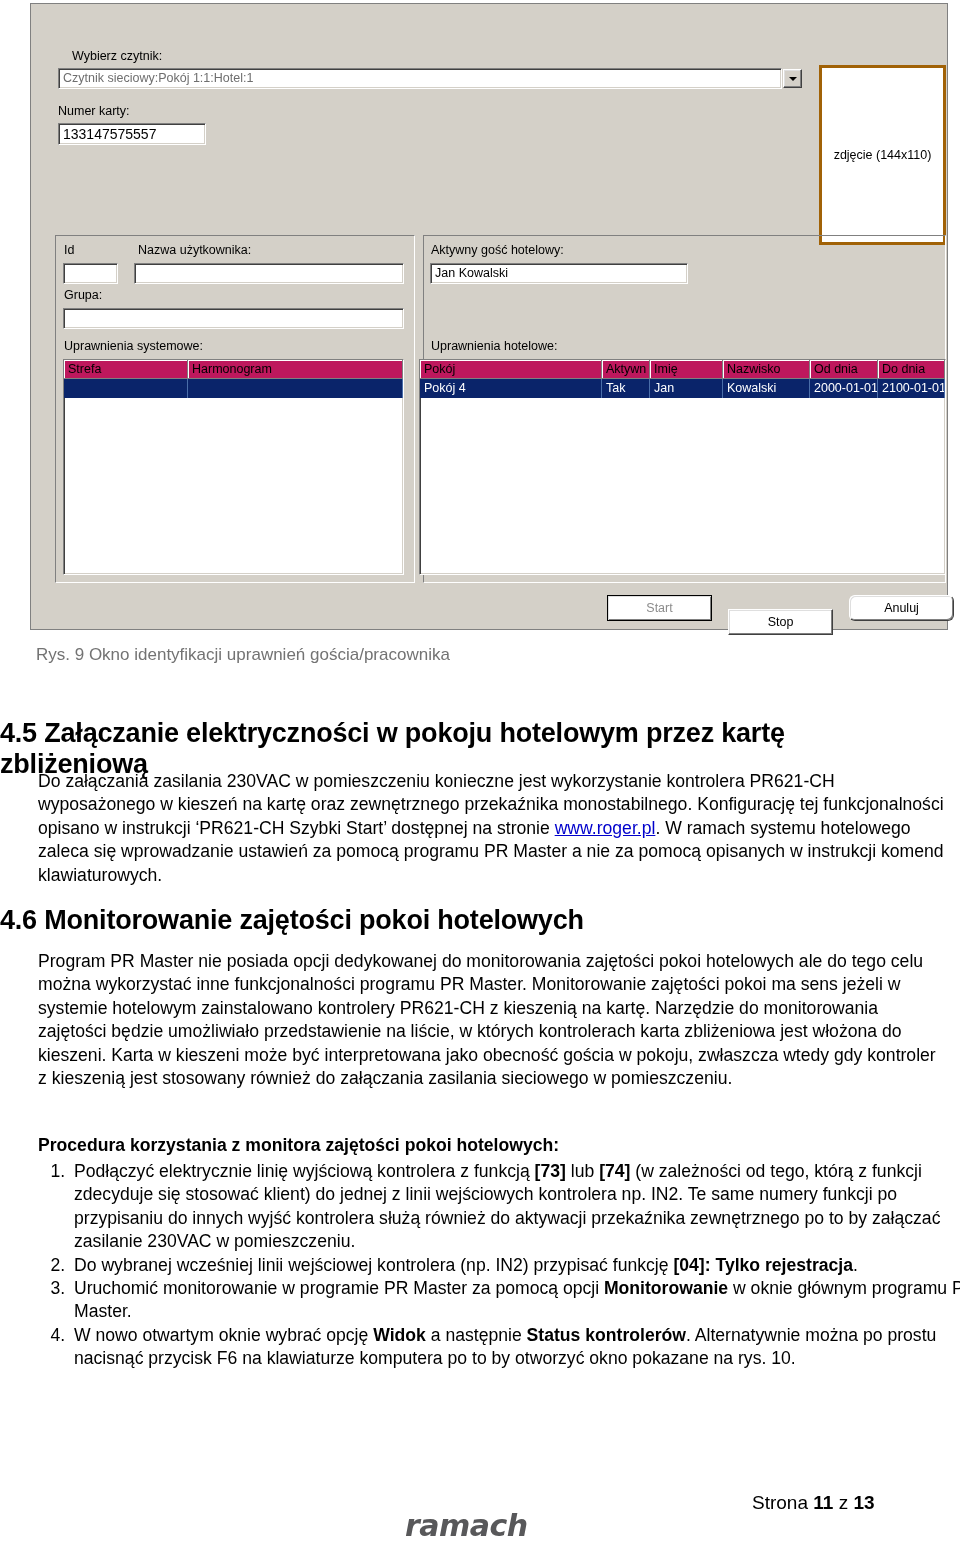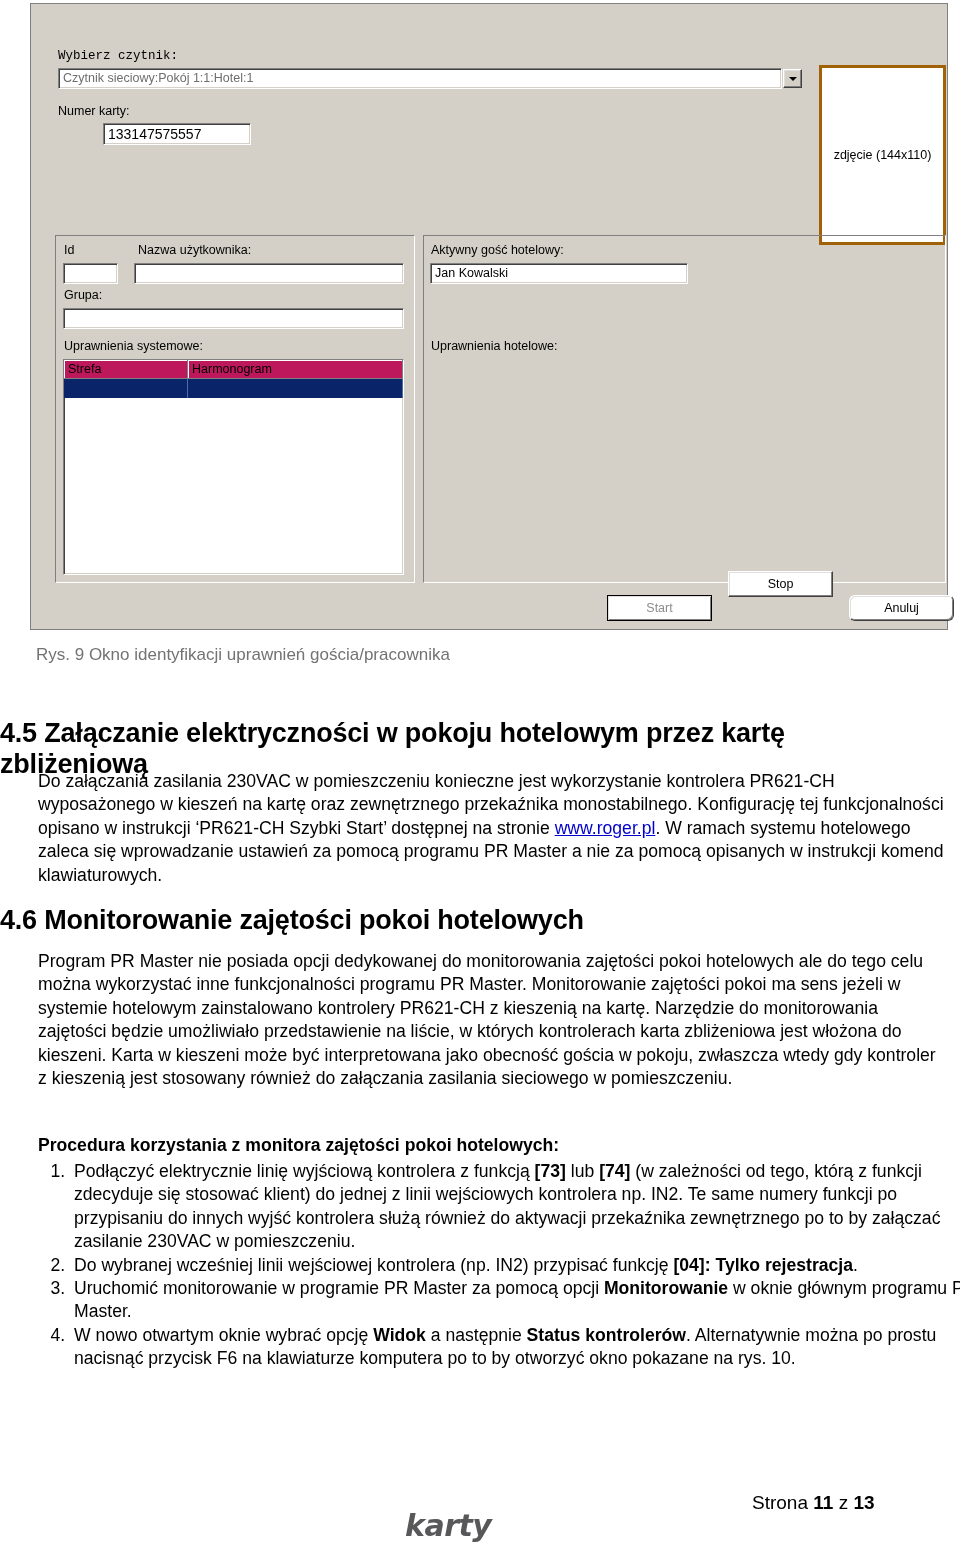--- a/index.html
+++ b/index.html
@@ -282,7 +282,7 @@
 
   <div class="dlgbody">
 
-    <div class="lbl" style="left:24px; top:20px;font-family:Liberation Mono, monospace;">Wybierz czytnik:</div>
+    <div class="lbl" style="left:38px; top:20px;">Wybierz czytnik:</div>
     <div class="combo" style="left:24px; top:39px; width:744px; height:21px;">
       <div class="cfield">Czytnik sieciowy:Pokój 1:1:Hotel:1</div>
       <div class="carrow">

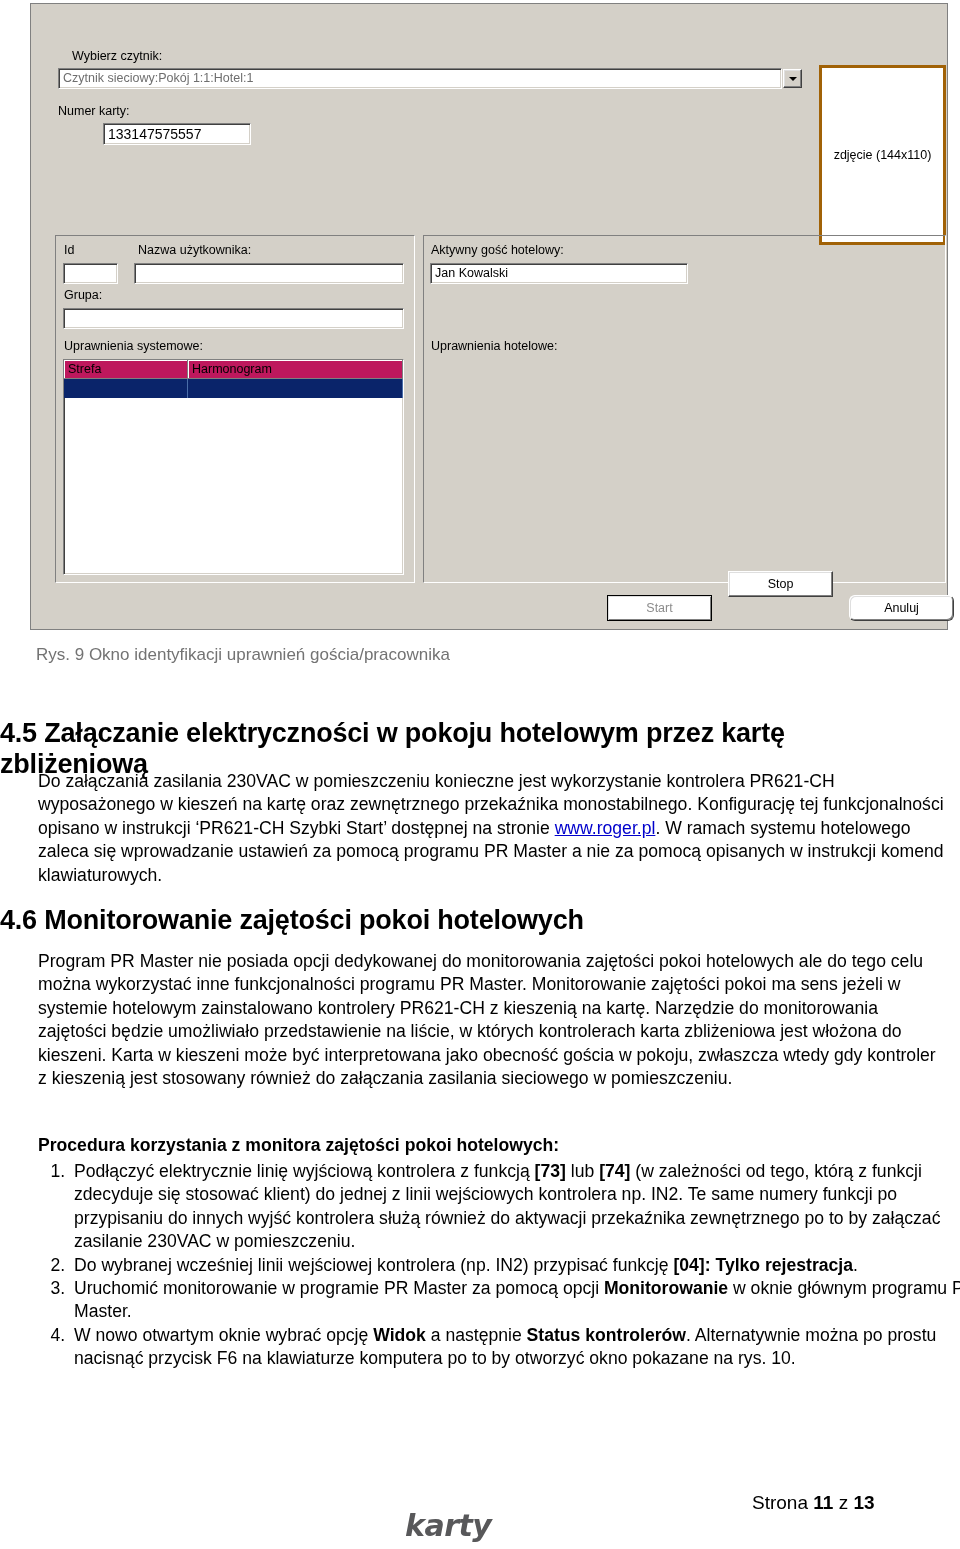--- a/index.html
+++ b/index.html
@@ -291,7 +291,7 @@
     </div>
 
     <div class="lbl" style="left:24px; top:75px;">Numer karty:</div>
-    <div class="textbox" style="left:24px; top:94px; width:148px; height:22px; font-size:14px;margin-left:45px;">133147575557</div>
+    <div class="textbox" style="left:24px; top:94px; width:148px; height:22px; font-size:14px;">133147575557</div>
 
     <div class="photo" style="left:785px; top:36px; width:127px; height:180px;">
       <span>zdjęcie (144x110)</span>

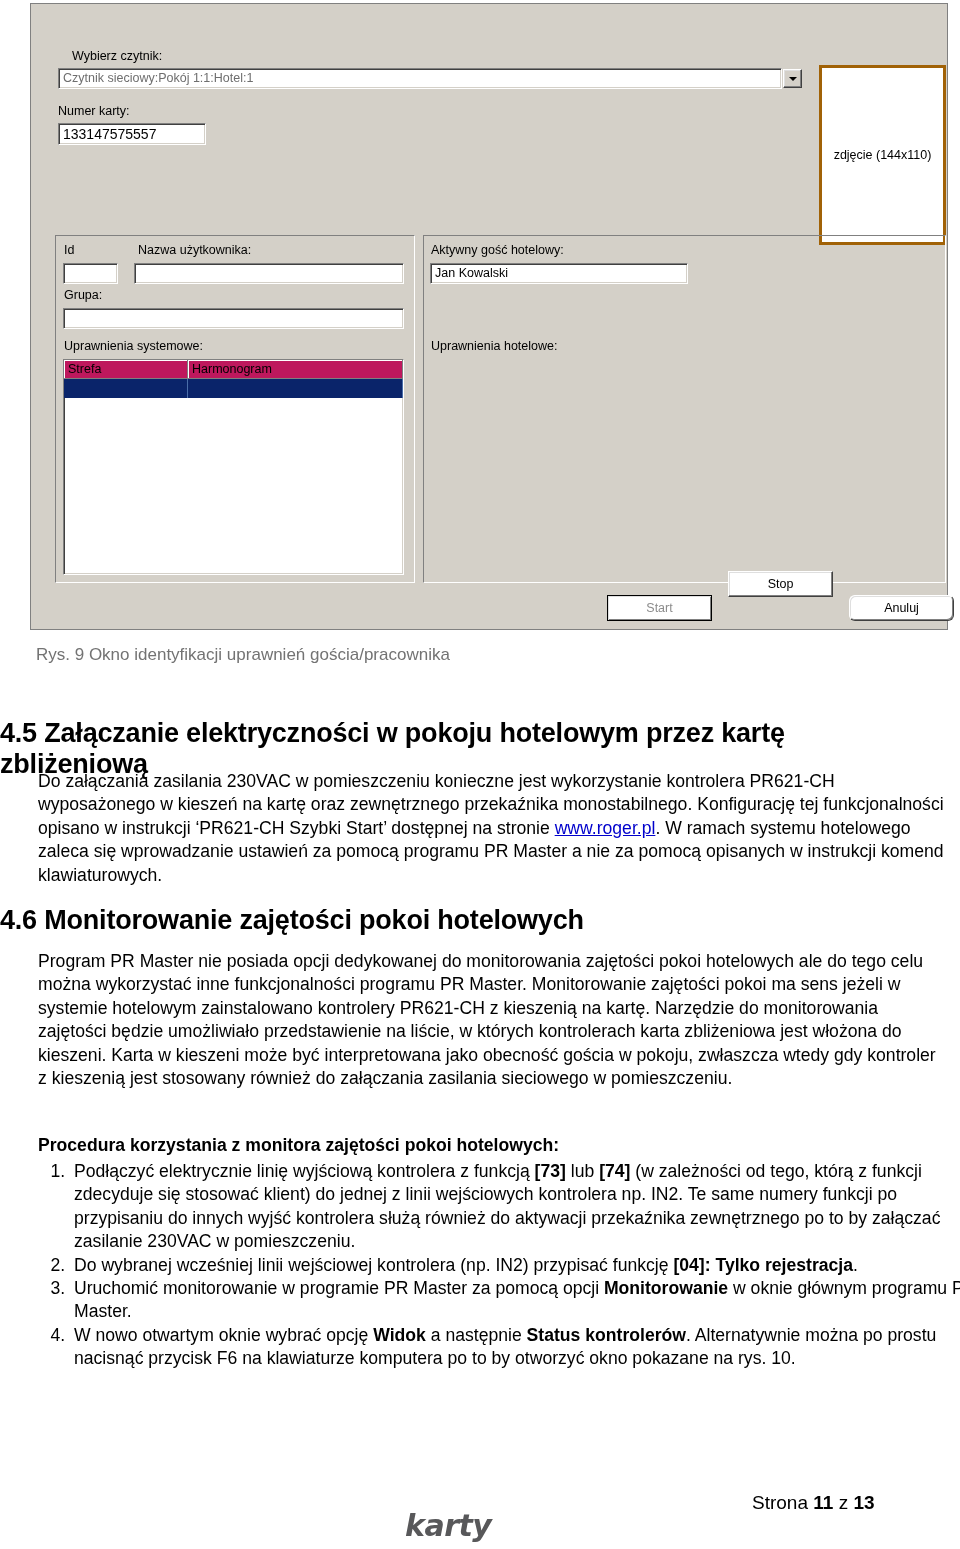--- a/index.html
+++ b/index.html
@@ -327,6 +327,24 @@
 
     <div class="lbl" style="left:397px; top:310px;">Uprawnienia hotelowe:</div>
 
+    <div class="listview" style="left:385px; top:330px; width:527px; height:216px;">
+      <div class="lvhead">
+        <div class="hc" style="width:182px;">Pokój</div>
+        <div class="hc" style="width:48px;">Aktywn</div>
+        <div class="hc" style="width:73px;">Imię</div>
+        <div class="hc" style="width:87px;">Nazwisko</div>
+        <div class="hc" style="width:68px;">Od dnia</div>
+        <div class="hc" style="flex:1;">Do dnia</div>
+      </div>
+      <div class="lvrow">
+        <div class="rc" style="width:182px;">Pokój 4</div>
+        <div class="rc" style="width:48px;">Tak</div>
+        <div class="rc" style="width:73px;">Jan</div>
+        <div class="rc" style="width:87px;">Kowalski</div>
+        <div class="rc" style="width:68px;">2000-01-01</div>
+        <div class="rc" style="flex:1;">2100-01-01</div>
+      </div>
+    </div>
 
     <div class="btn default disabled" style="left:573px; top:566px; width:105px;">Start</div>
     <div class="btn" style="left:694px; top:542px; width:105px;text-align:right;">Stop</div>

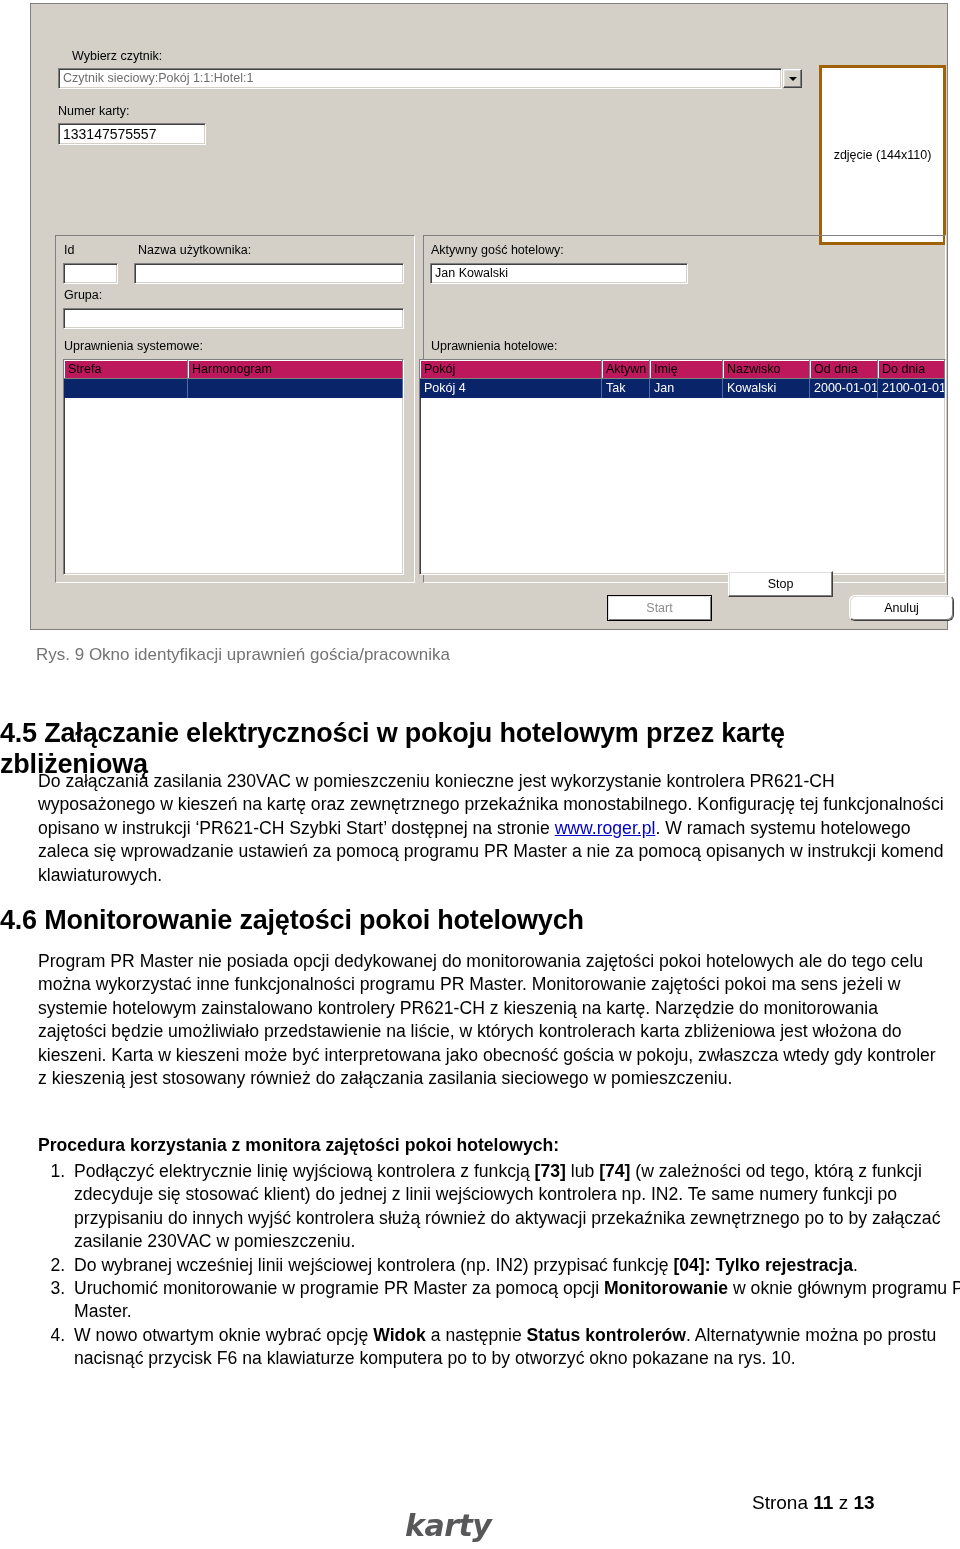--- a/index.html
+++ b/index.html
@@ -347,7 +347,7 @@
     </div>
 
     <div class="btn default disabled" style="left:573px; top:566px; width:105px;">Start</div>
-    <div class="btn" style="left:694px; top:542px; width:105px;text-align:right;">Stop</div>
+    <div class="btn" style="left:694px; top:580px; width:105px;text-align:right;">Stop</div>
     <div class="btn" style="left:815px; top:566px; width:105px;border-radius:6px;">Anuluj</div>
 
   </div>

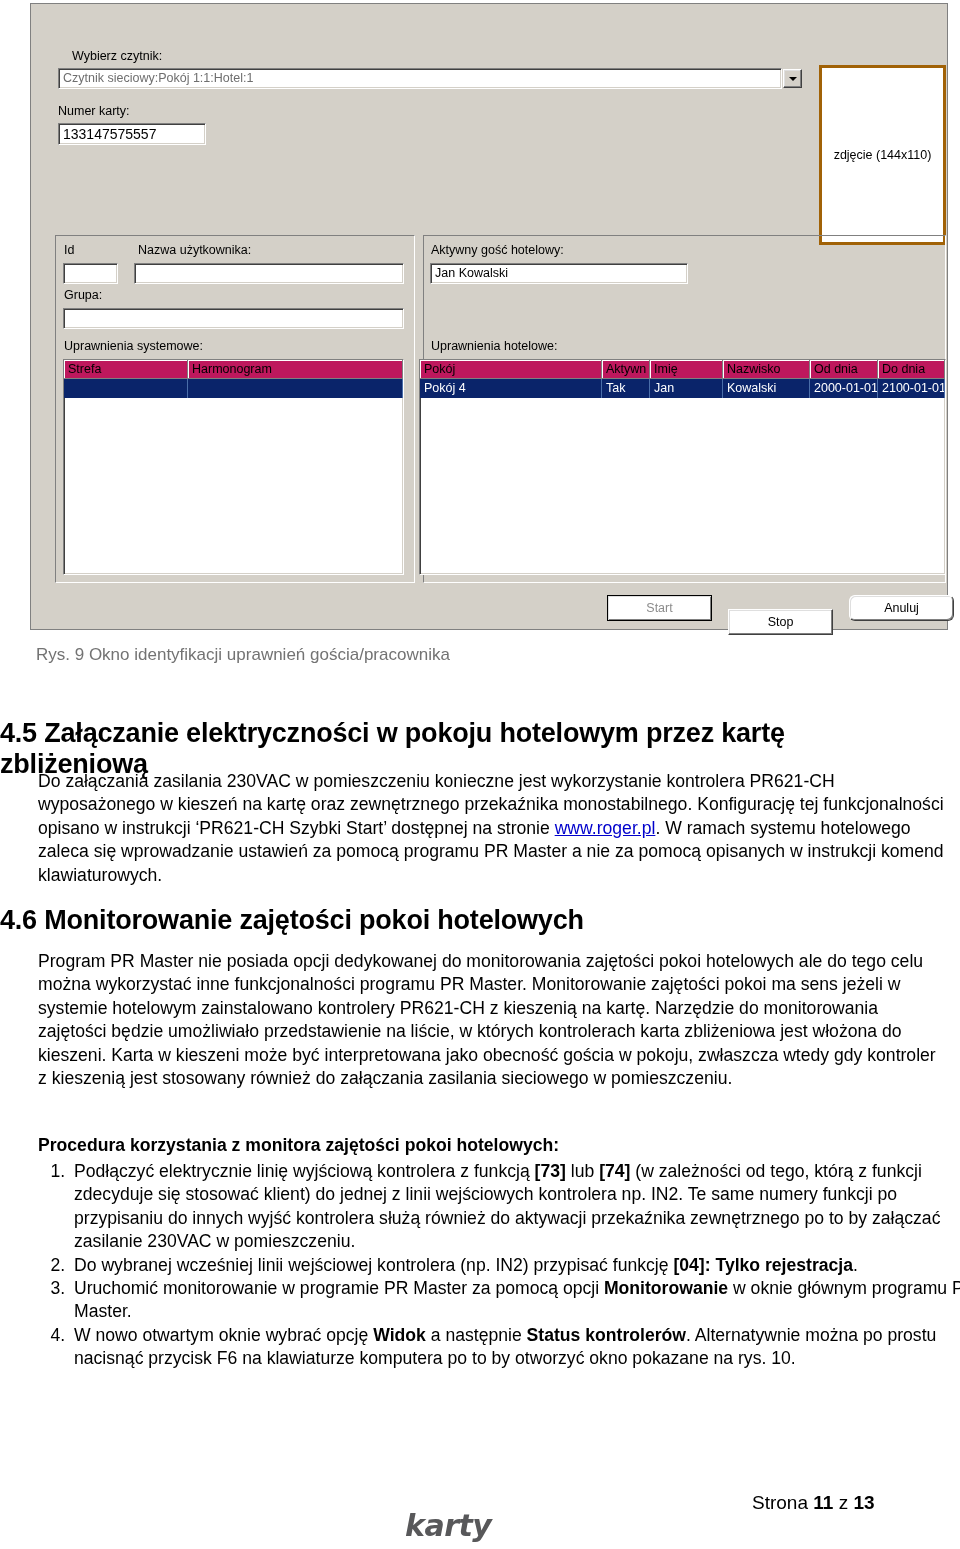--- a/index.html
+++ b/index.html
@@ -382,7 +382,7 @@
   </li>
 </ol>
 
-<div class="footer-logo">karty</div>
+<div class="footer-logo">ramach</div>
 <div class="footer-page">
   <span>Strona </span><b>11</b><span> z </span><b>13</b>
 </div>

